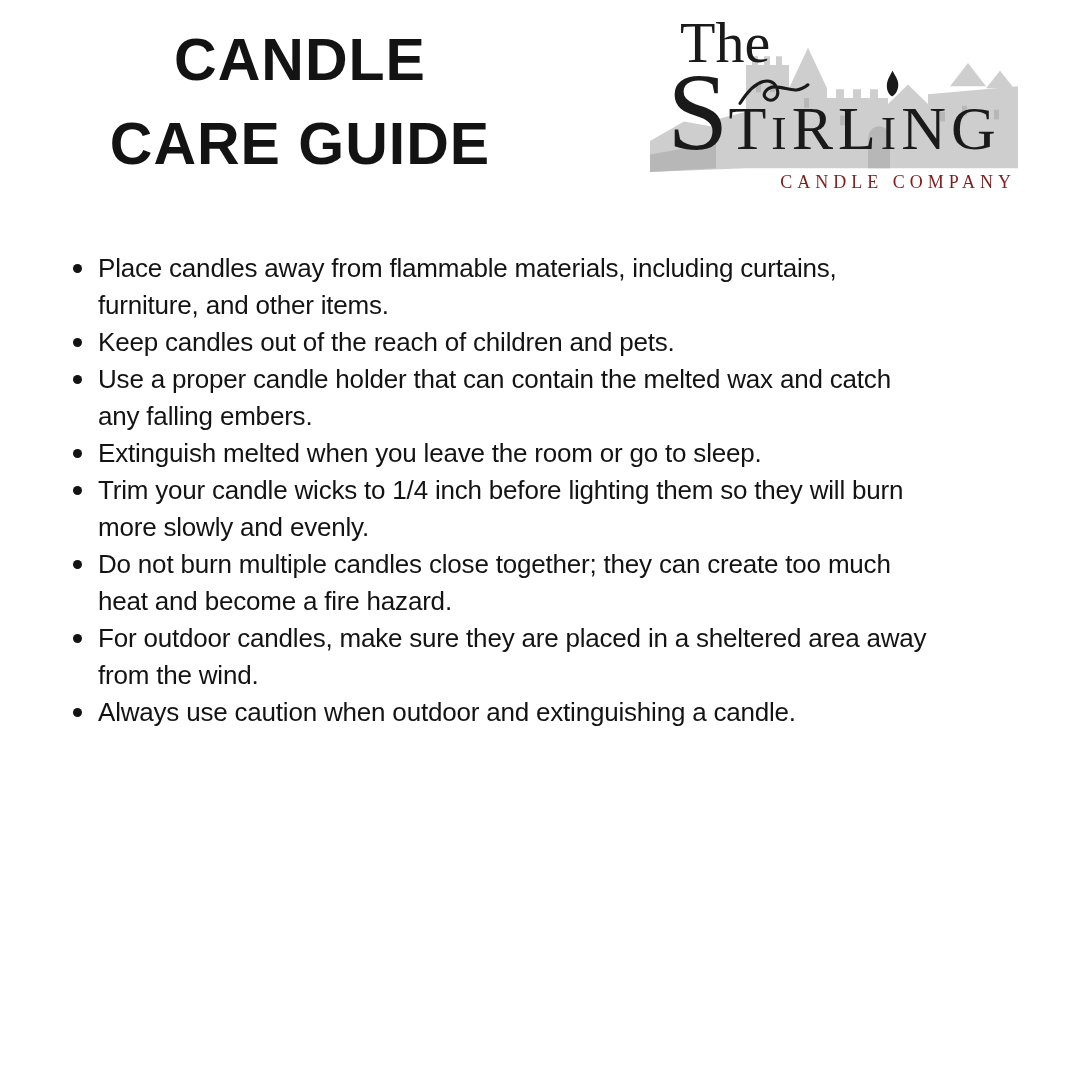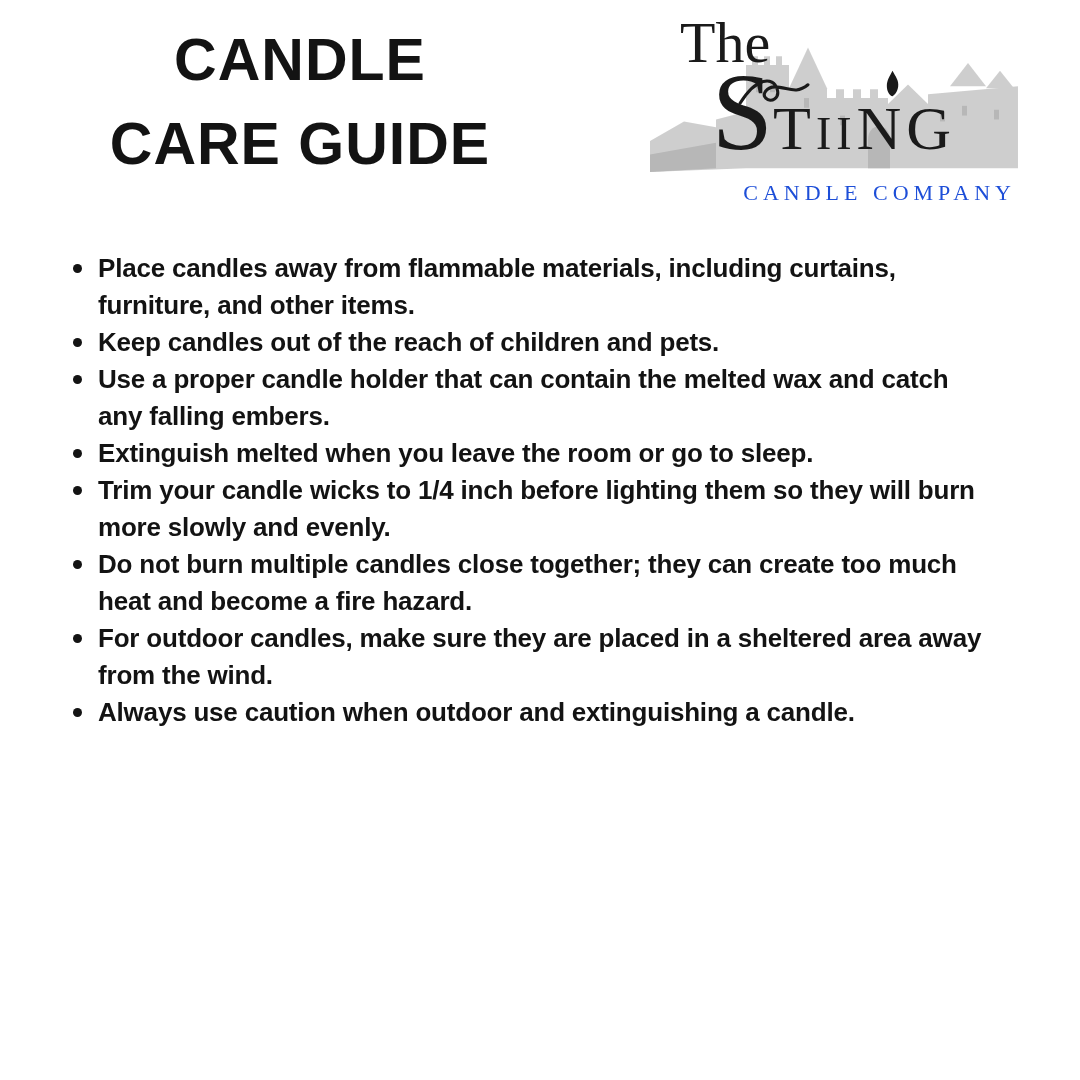--- a/index.html
+++ b/index.html
@@ -185,7 +185,7 @@
     </svg>
 
     <div class="logo-wordmark">
-      <span class="logo-s">S</span><span class="logo-seg">T</span><span class="logo-i">I</span><span class="logo-i">I</span><span class="logo-seg">NG</span>
+      <span class="logo-s">S</span><span class="logo-seg">T</span><span class="logo-i">I</span><span class="logo-seg">RL</span><span class="logo-i">I</span><span class="logo-seg">NG</span>
     </div>
 
     <svg class="logo-flame" viewBox="0 0 18 28" aria-hidden="true">

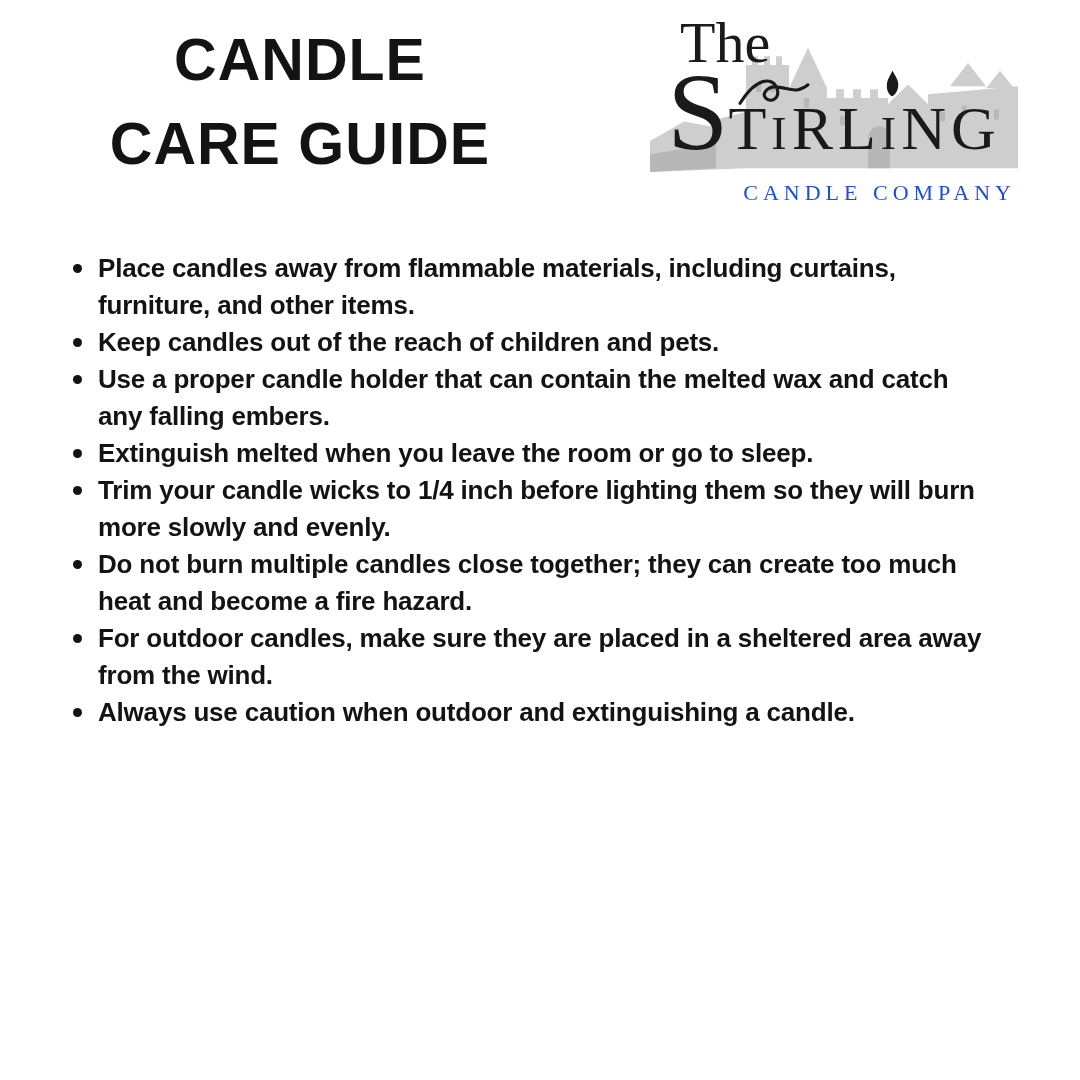--- a/index.html
+++ b/index.html
@@ -91,12 +91,12 @@
   .logo-subtitle {
     position: absolute;
     right: 2px;
-    top: 170px;
-    font-size: 22px;
+    top: 162px;
+    font-size: 18px;
     letter-spacing: 5px;
     white-space: nowrap;
     z-index: 2;
-    color: #1d4ed8;
+    color: #7f1d1d;
   }
 
   

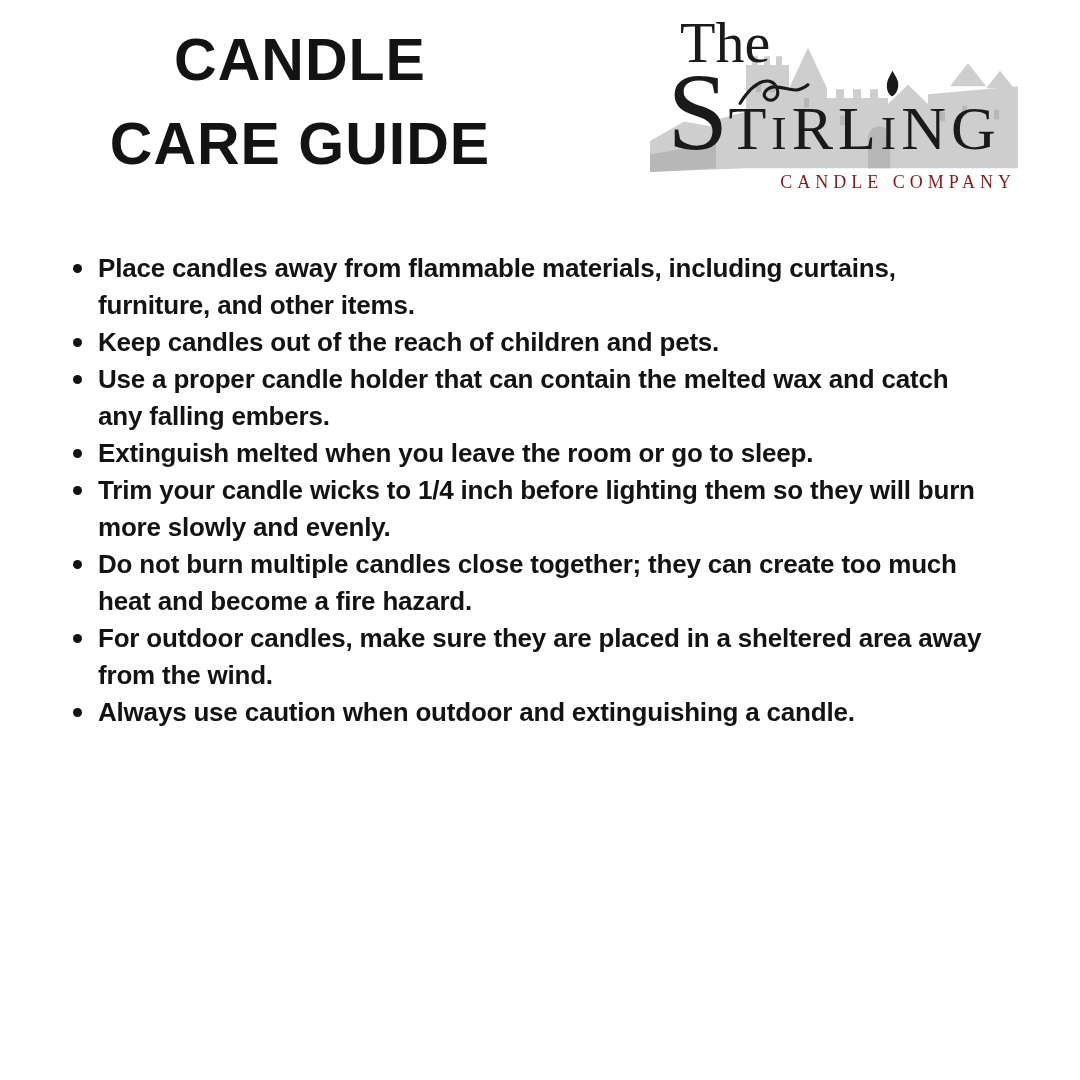--- a/index.html
+++ b/index.html
@@ -124,7 +124,7 @@
     border-radius: 50%;
     background: currentColor;
   }
-  .tip-text { white-space: pre-line; font-weight: bold; }
+  .tip-text { white-space: pre-line; }
 
   
   .candle-art {

